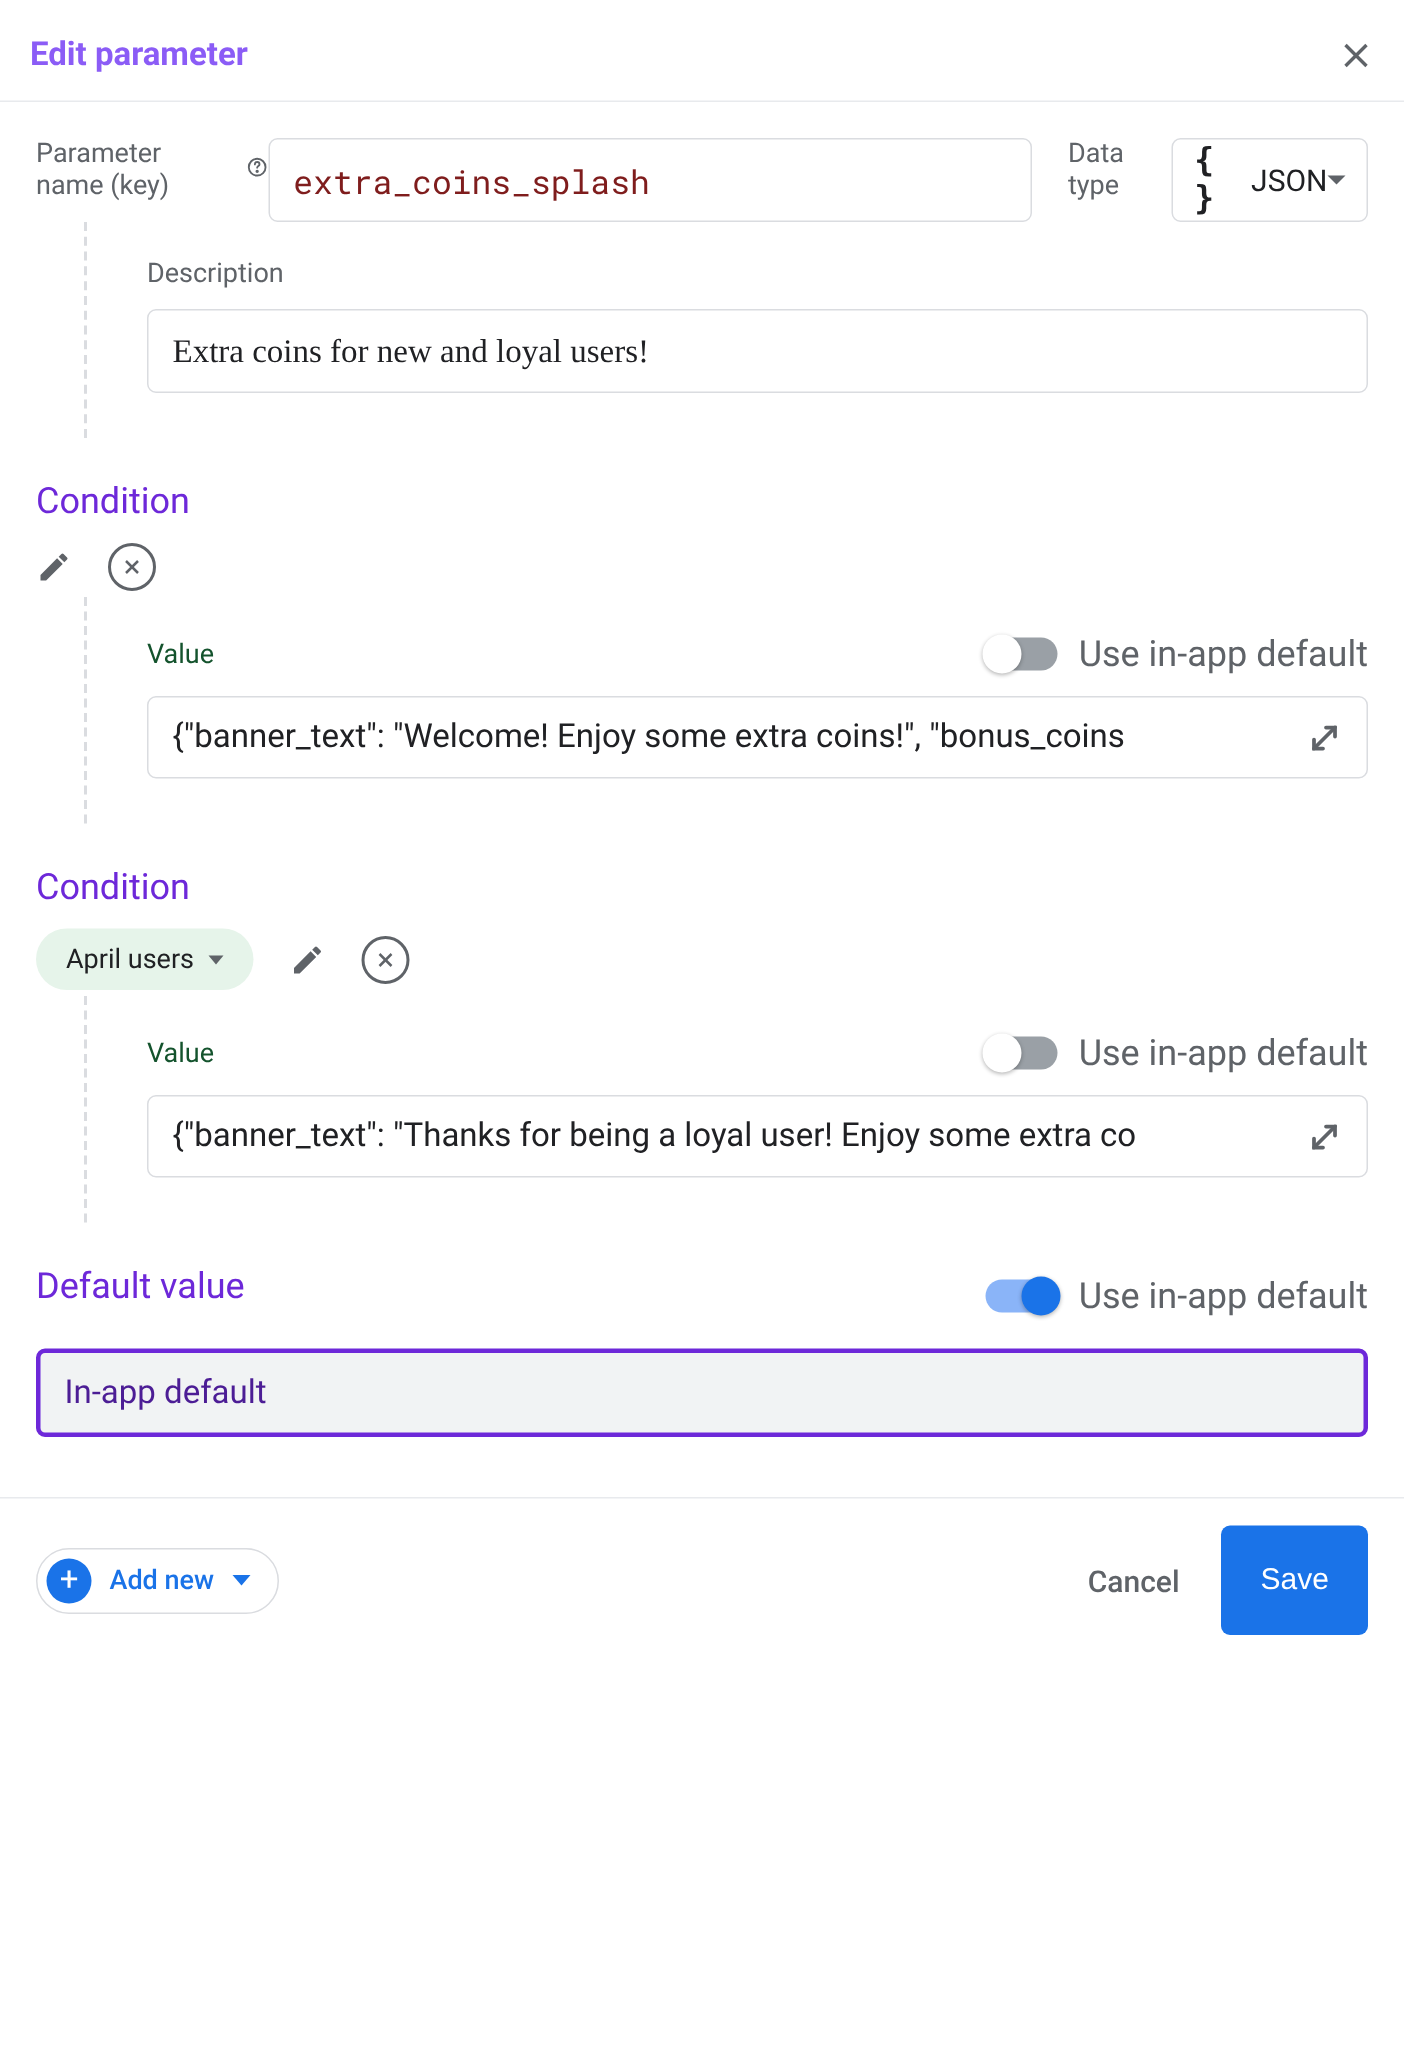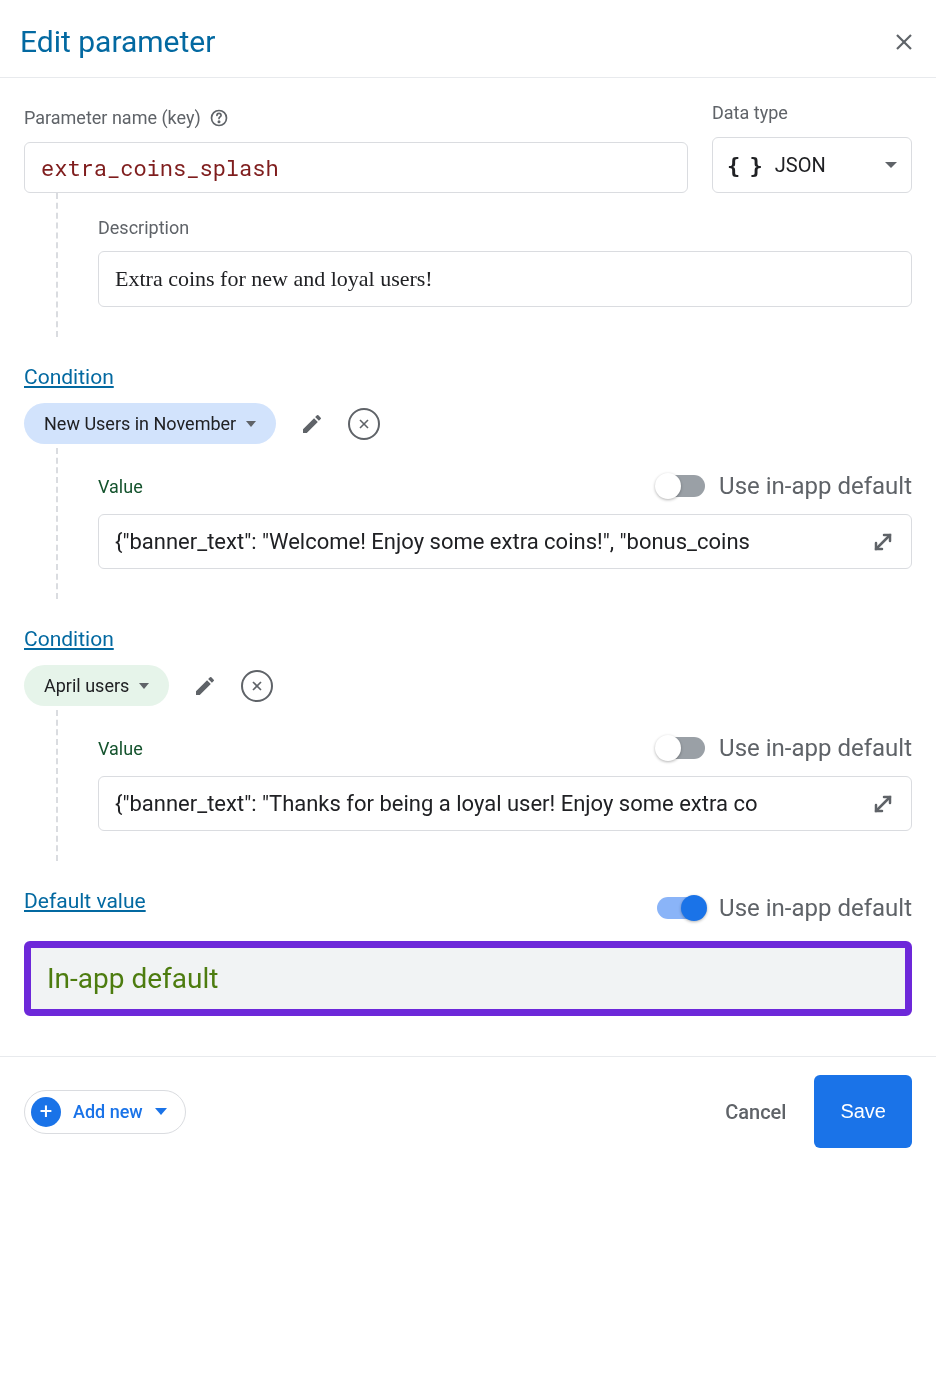--- a/index.html
+++ b/index.html
@@ -17,10 +17,10 @@
     padding: 24px 20px 18px 20px;
   }
   .header h1 {
-    font-size: 30px;
-    font-weight: 400;
+    font-size: 22px;
+    font-weight: 700;
     margin: 0;
-    color: #0369a1;
+    color: #8b5cf6;
   }
   .close-icon {
     width: 24px;

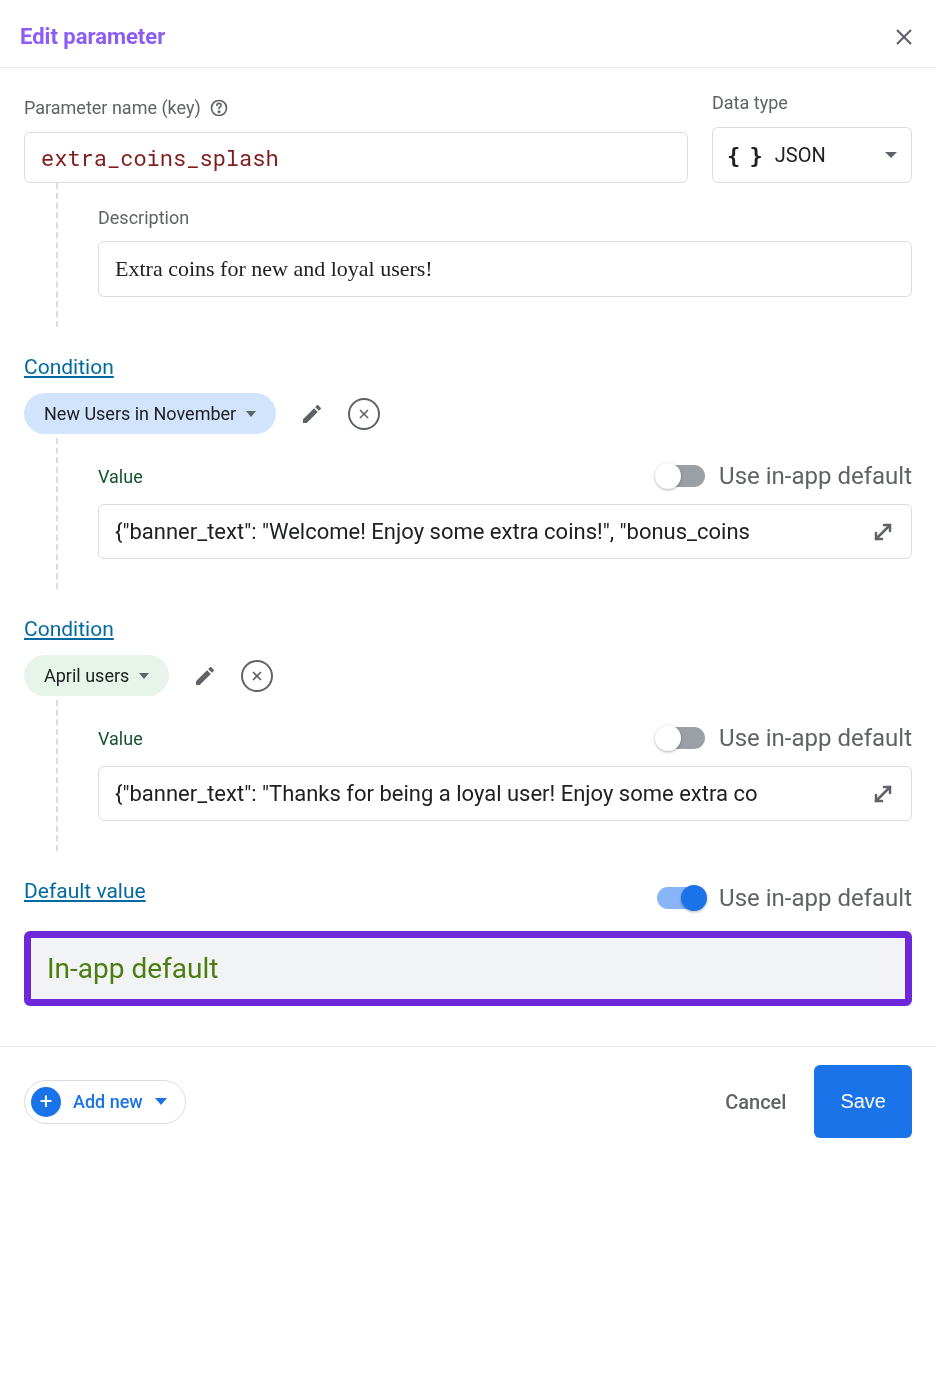--- a/index.html
+++ b/index.html
@@ -42,8 +42,7 @@
   }
   .field-group {
     display: flex;
-    flex-direction: column;
-    justify-content: flex-end;
+    flex-direction: row;
   }
   .field-group.name { flex: 1; }
   .field-group.type { width: 200px; }

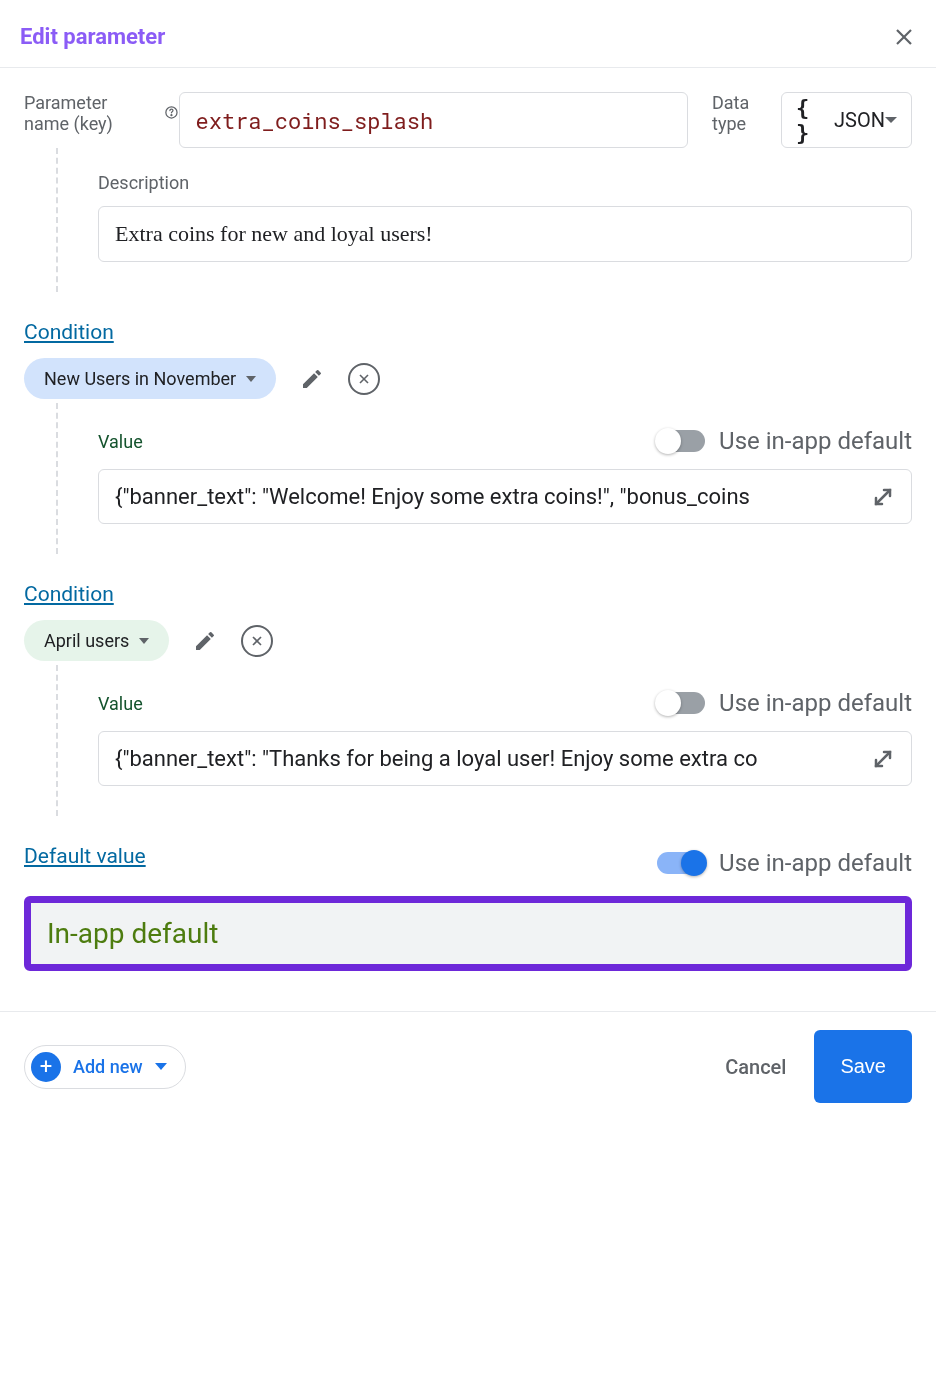--- a/index.html
+++ b/index.html
@@ -125,10 +125,9 @@
     margin-top: 28px;
   }
   .cond-label {
-    font-size: 21px;
-    color: #0369a1;
+    font-size: 24px;
+    color: #6d28d9;
     margin-bottom: 14px;
-    text-decoration: underline;
   }
   .cond-row {
     display: flex;

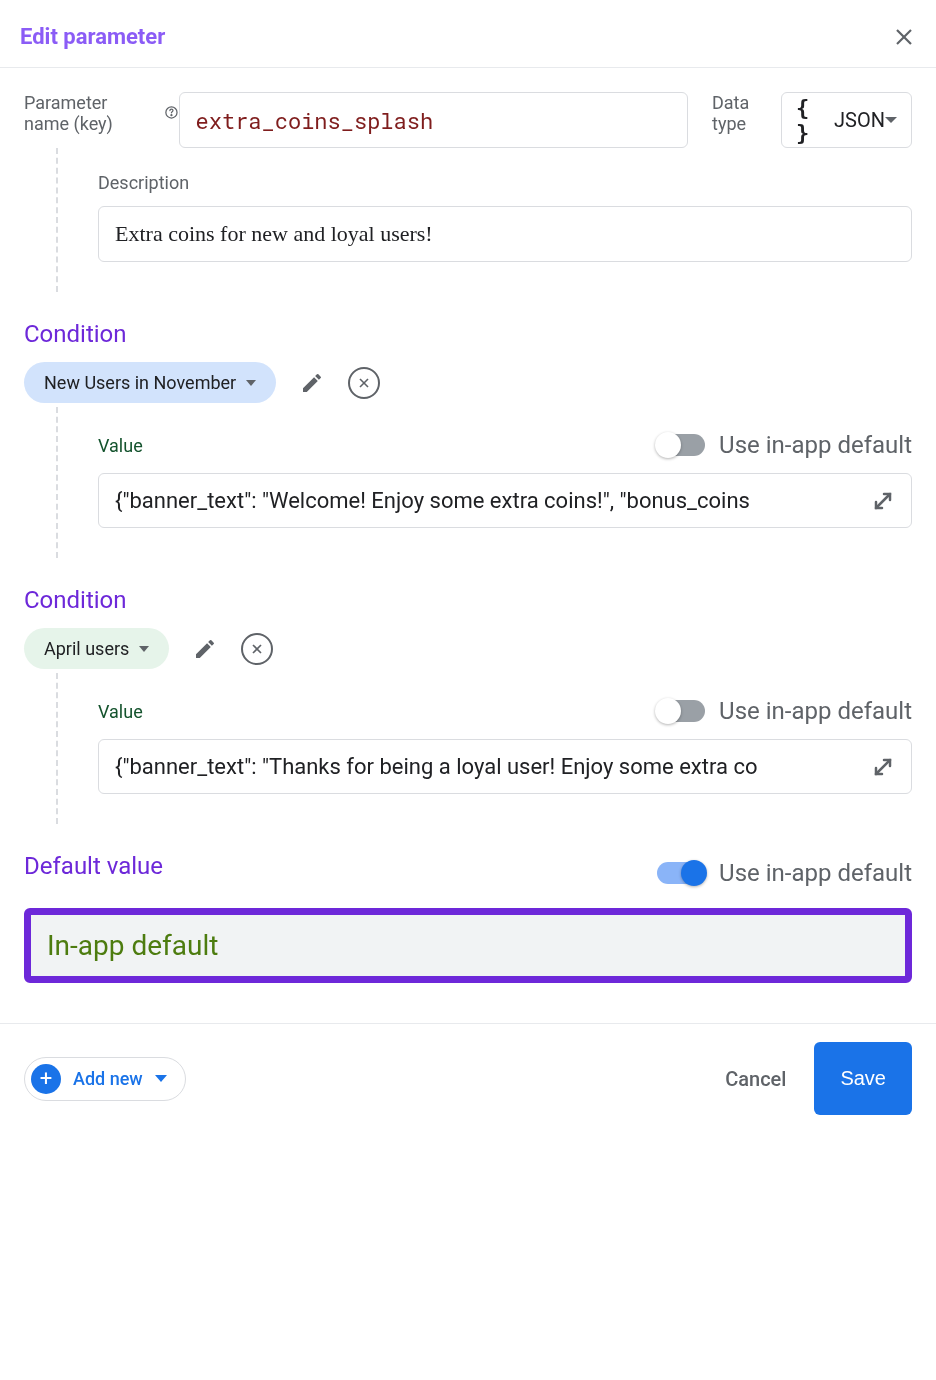--- a/index.html
+++ b/index.html
@@ -377,10 +377,6 @@
   <div class="condition-section">
     <div class="cond-label">Condition</div>
     <div class="cond-row">
-      <div class="chip blue">
-        <span>New Users in November</span>
-        <span class="arrow"></span>
-      </div>
       <div class="icon-btn">
         <svg viewBox="0 0 24 24" fill="currentColor">
             <path d="M3 17.25V21h3.75L17.81 9.94l-3.75-3.75L3 17.25zM20.71 7.04a1 1 0 000-1.41l-2.34-2.34a1 1 0 00-1.41 0l-1.83 1.83 3.75 3.75 1.83-1.83z"></path>

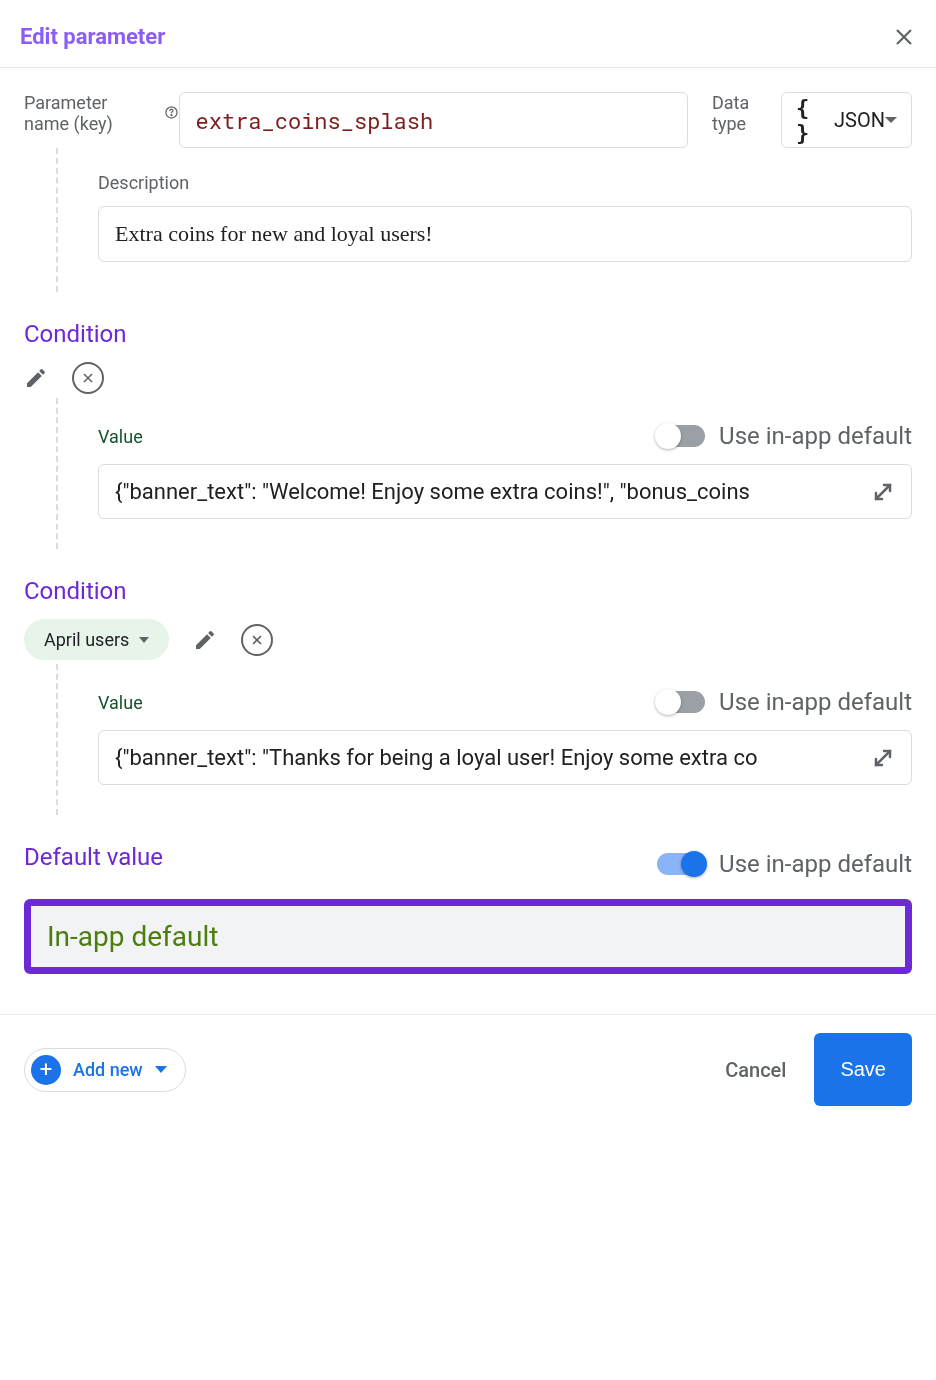--- a/index.html
+++ b/index.html
@@ -261,12 +261,12 @@
   .default-input {
     margin-top: 14px;
     width: 100%;
-    border: 7px solid #6d28d9;
+    border: 3px solid #6d28d9;
     border-radius: 6px;
     padding: 14px 16px;
-    font-size: 28px;
+    font-size: 22px;
     background: #f1f3f4;
-    color: #4d7c0f;
+    color: #4c1d95;
   }
   .footer {
     border-top: 1px solid #e8eaed;

